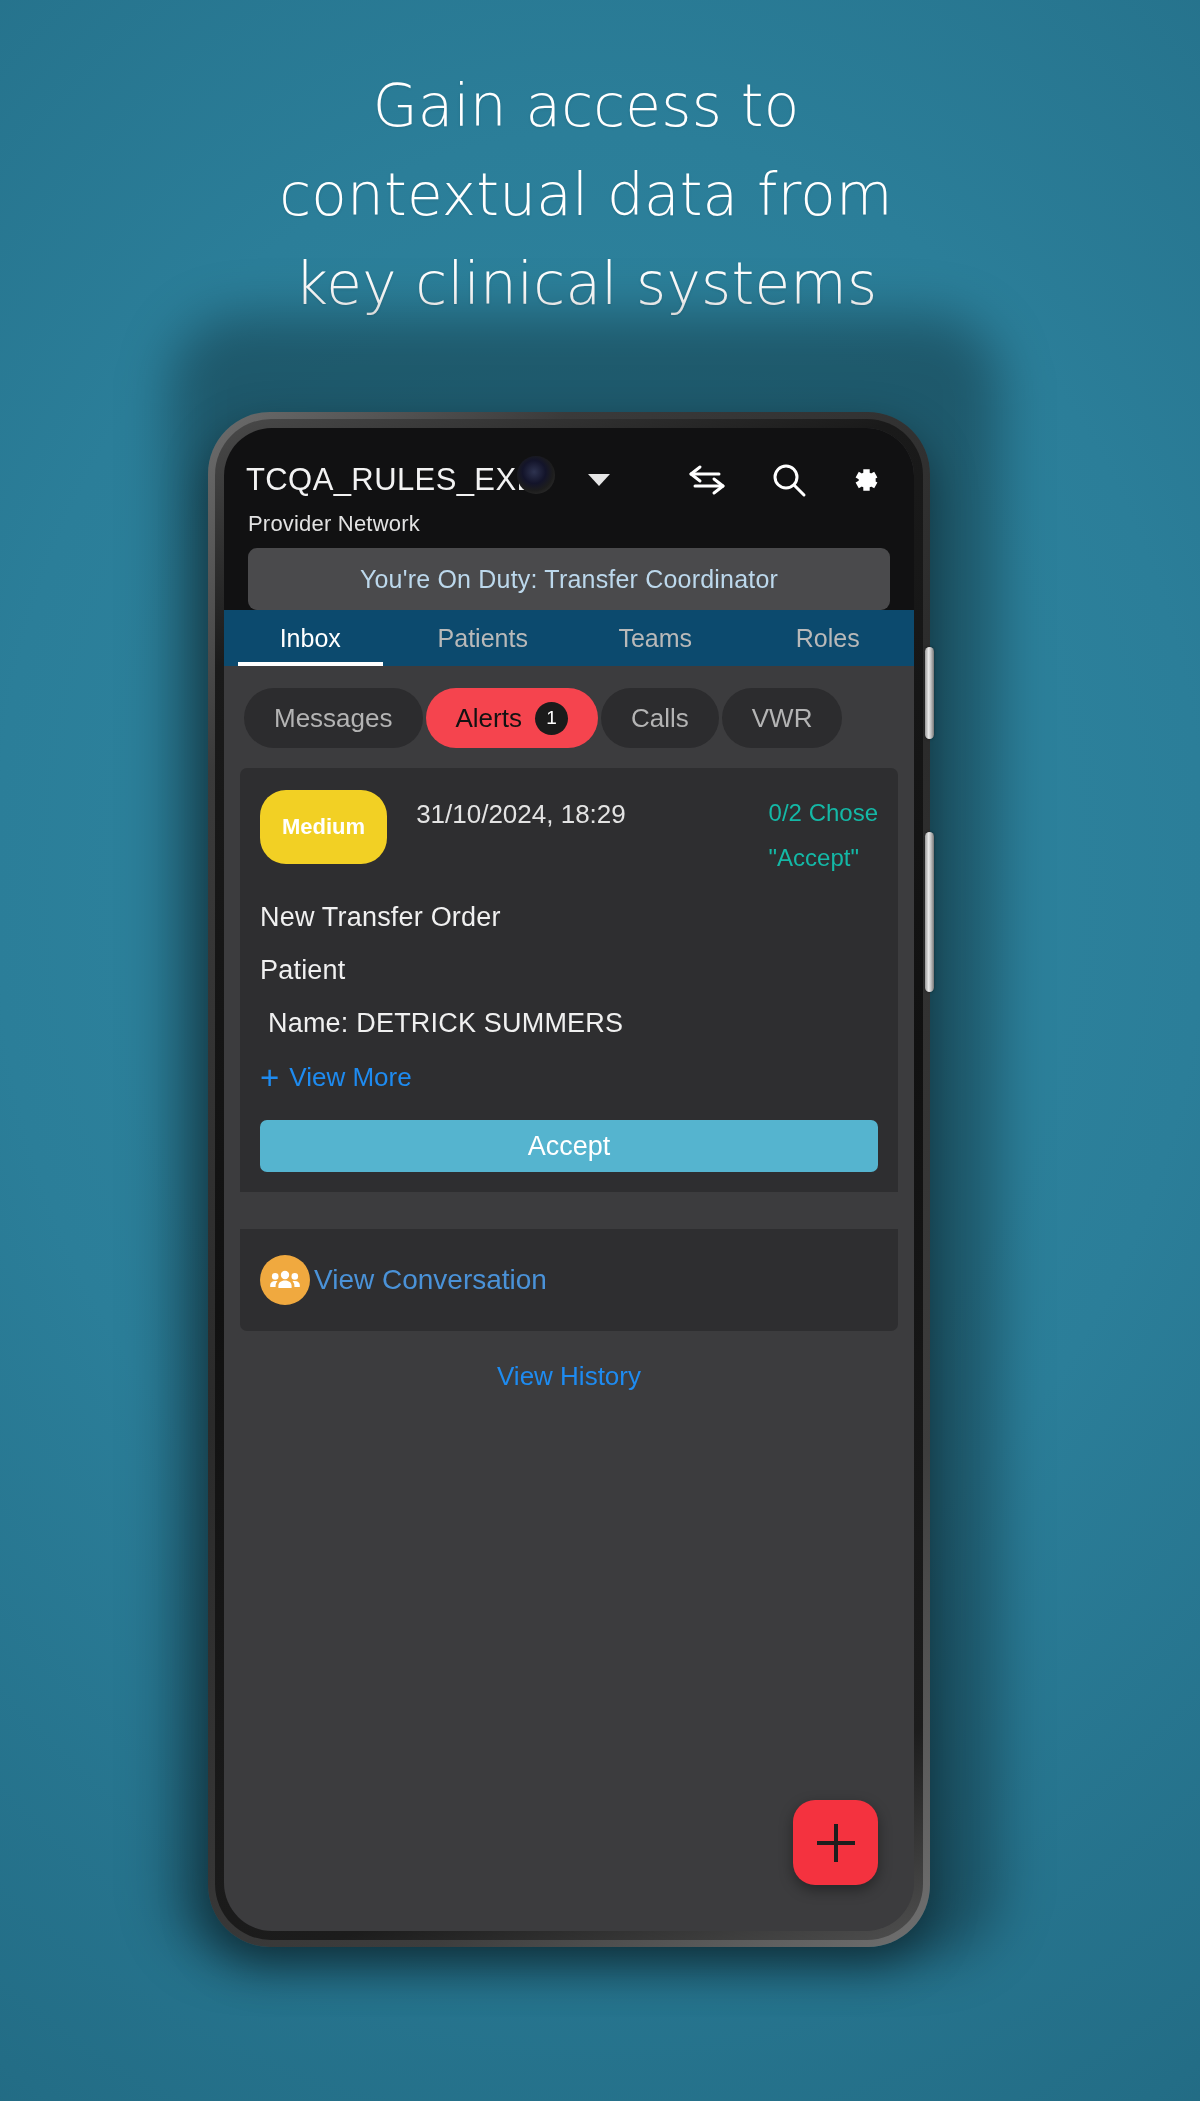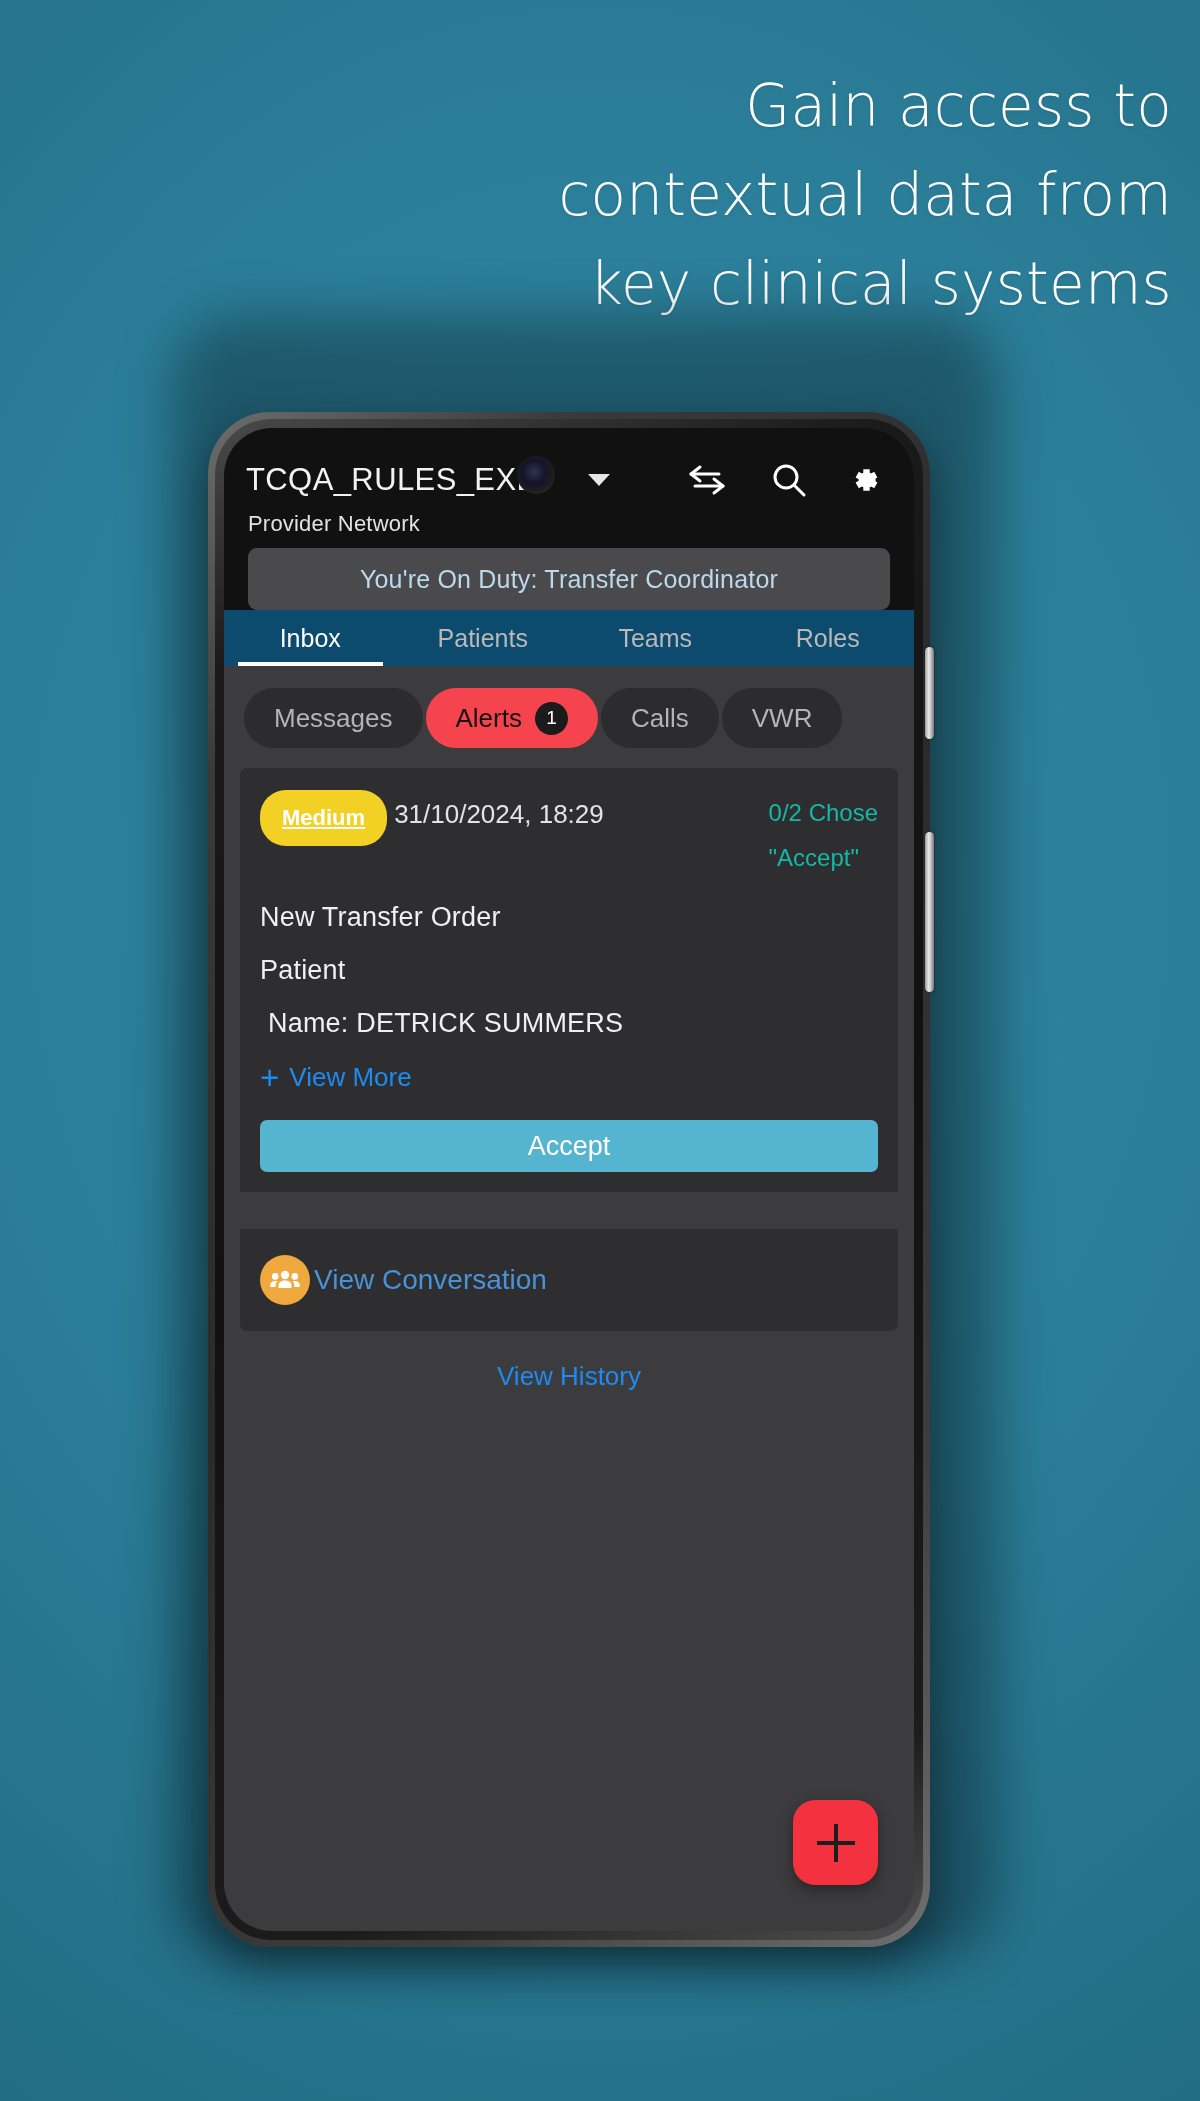--- a/index.html
+++ b/index.html
@@ -17,7 +17,7 @@
   
   .headline {
     position:absolute; top:62px; left:0; width:1172px;
-    text-align:right; color:#ffffff;
+    text-align:center; color:#ffffff;
     font-family:"DejaVu Sans", sans-serif;
     font-weight:300; font-size:58px; line-height:89px;
     letter-spacing:0.2px;

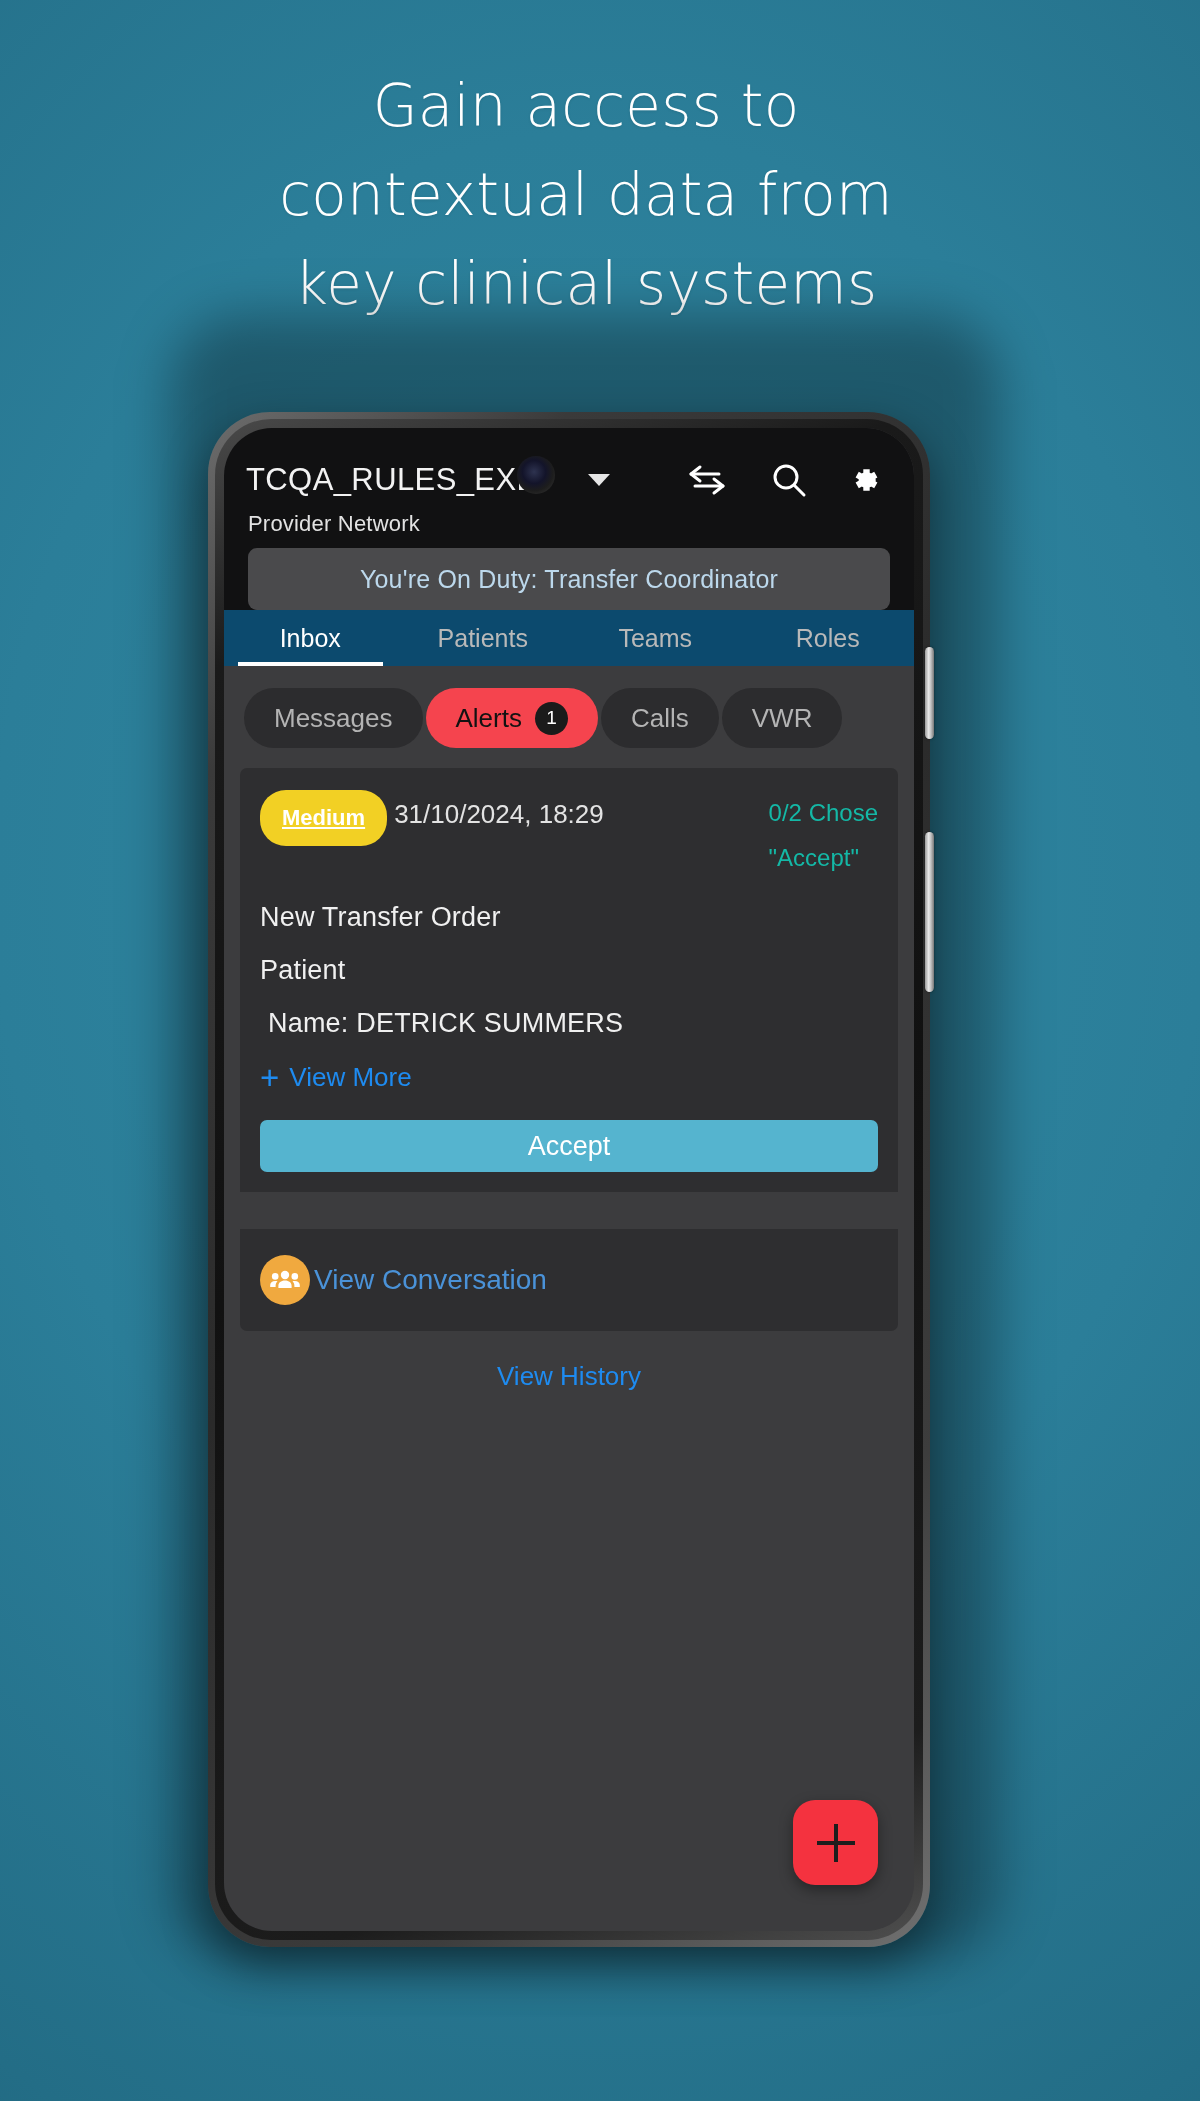--- a/index.html
+++ b/index.html
@@ -132,7 +132,7 @@
   .card-top { display:flex; align-items:flex-start; }
   .sev-badge {
     background:#f2d024; color:#ffffff; font-size:22px; font-weight:700;
-    border-radius:26px; padding:17px 22px; line-height:1; white-space:nowrap;text-decoration:underline;
+    border-radius:26px; padding:26px 22px; line-height:1; white-space:nowrap;
   }
   .timestamp { color:#e3e3e3; font-size:26px; margin-left:7px; margin-top:9px; white-space:nowrap; }
   .chose {

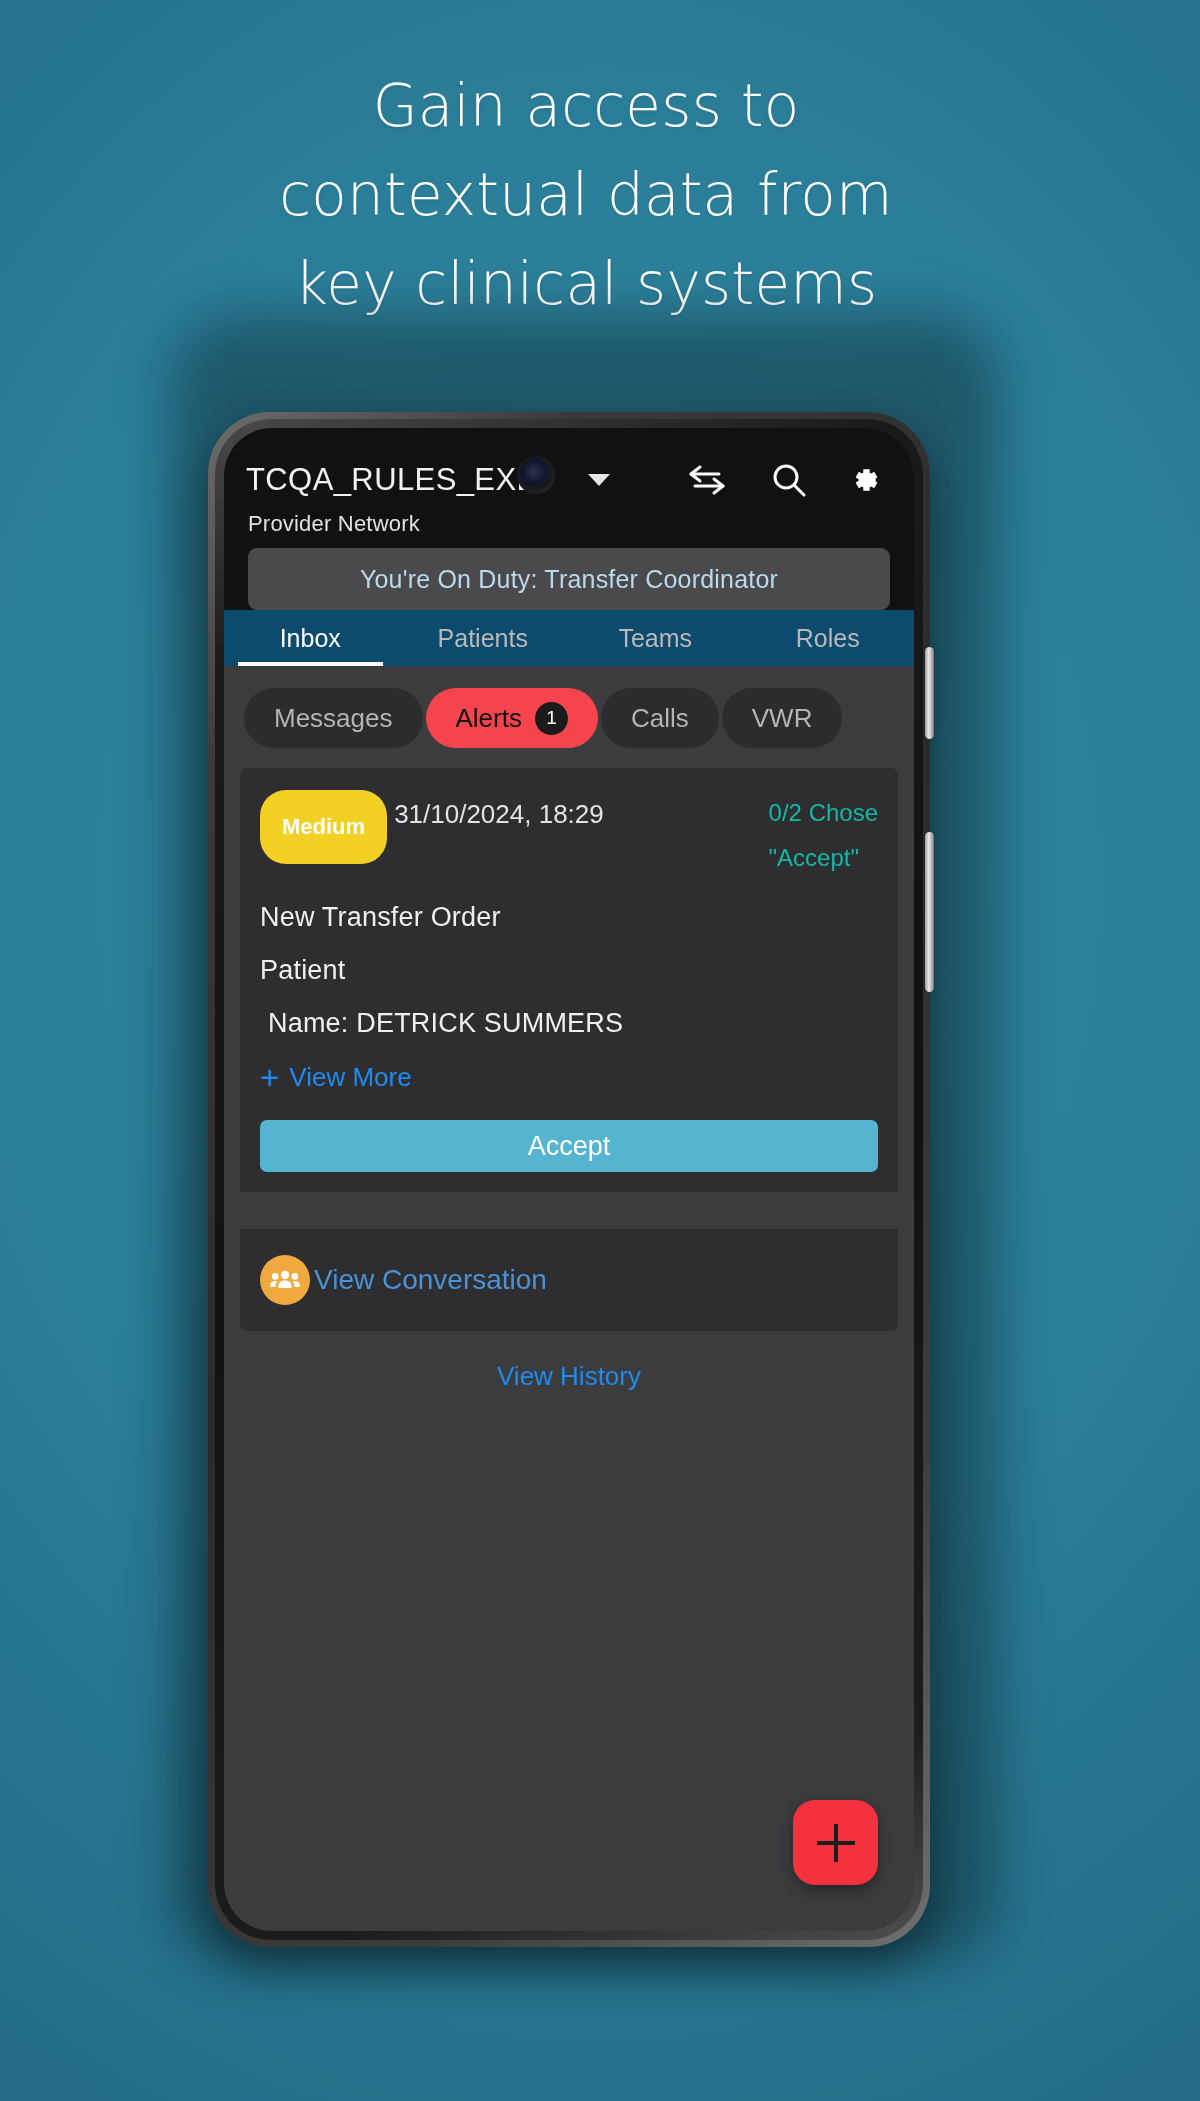--- a/index.html
+++ b/index.html
@@ -134,7 +134,7 @@
     background:#f2d024; color:#ffffff; font-size:22px; font-weight:700;
     border-radius:26px; padding:26px 22px; line-height:1; white-space:nowrap;
   }
-  .timestamp { color:#e3e3e3; font-size:26px; margin-left:7px; margin-top:9px; white-space:nowrap; }
+  .timestamp { color:#e3e3e3; font-size:26px; margin-left:29px; margin-top:9px; white-space:nowrap; }
   .chose {
     margin-left:auto; text-align:left; color:#14b8a6;
     font-size:24px; line-height:45px; white-space:nowrap;

